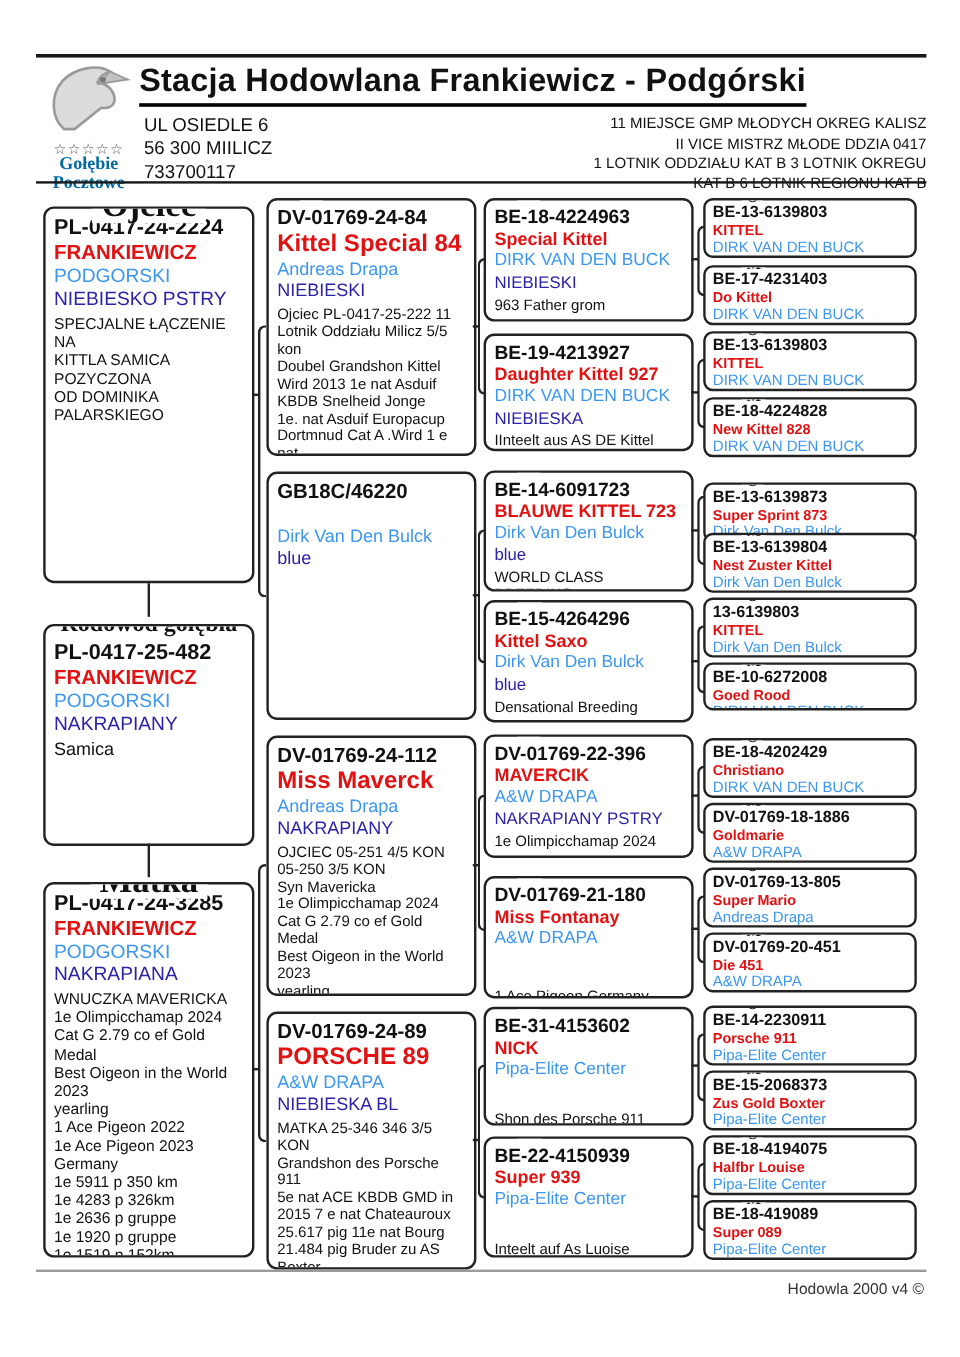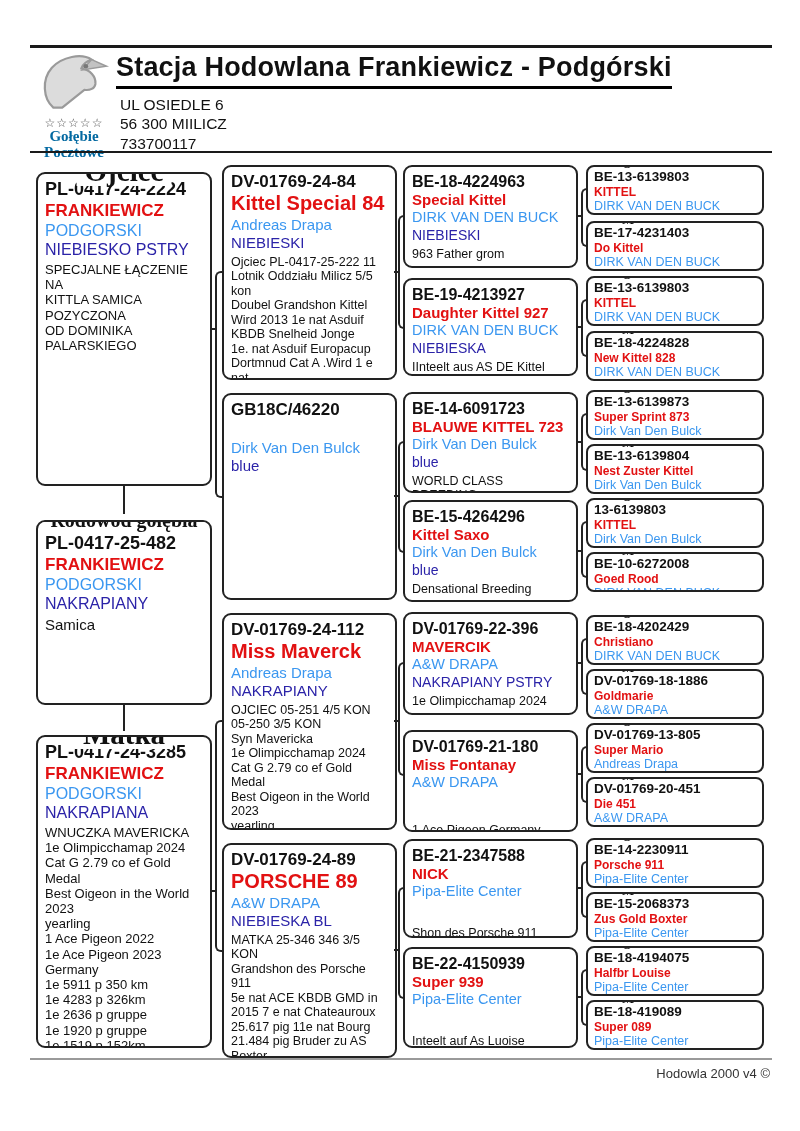--- a/index.html
+++ b/index.html
@@ -66,6 +66,12 @@
     <div>56 300 MIILICZ</div>
     <div>733700117</div>
   </div>
+  <div class="achv">
+    <div>11 MIEJSCE GMP MŁODYCH OKREG KALISZ</div>
+    <div>II VICE MISTRZ MŁODE DDZIA 0417</div>
+    <div>1 LOTNIK ODDZIAŁU KAT B 3 LOTNIK OKREGU</div>
+    <div>KAT B  6 LOTNIK REGIONU KAT B</div>
+  </div>
   <div class="hrule" style="left:30px;top:151px;width:742px;height:2px"></div>
 
   <div class="pbox g1" style="left:36px;top:172px;width:176px;height:314px">

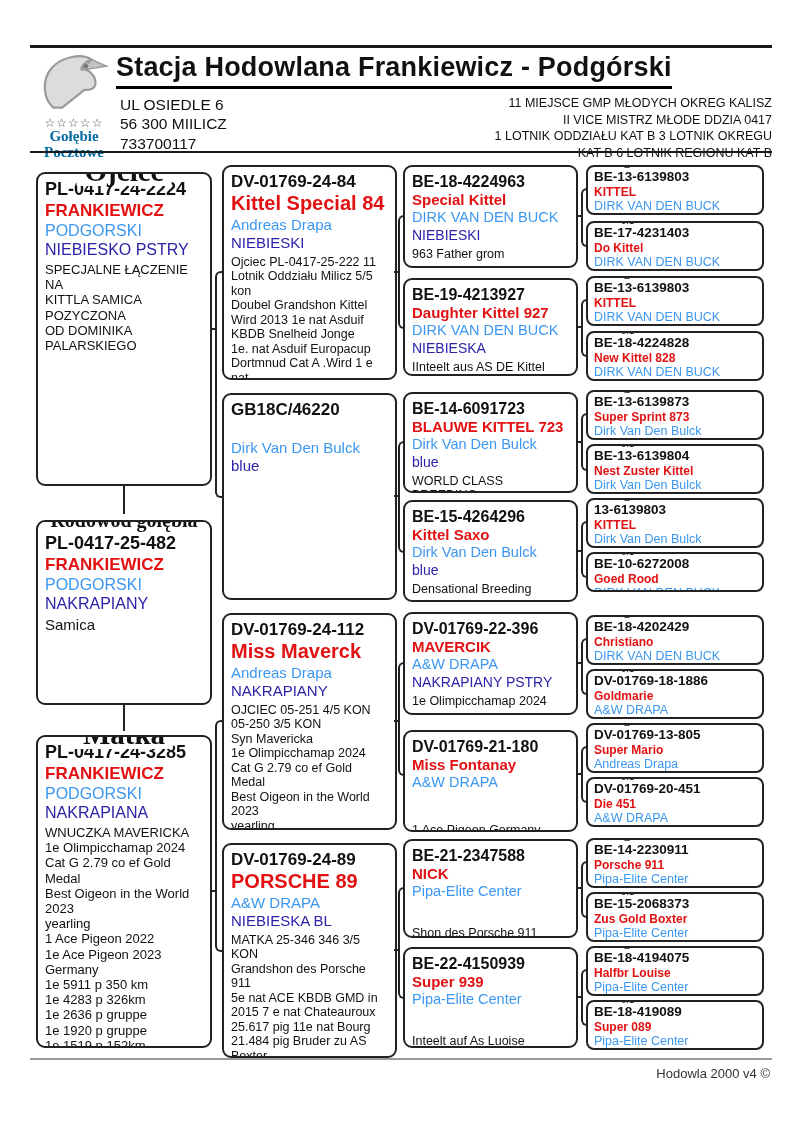--- a/index.html
+++ b/index.html
@@ -258,7 +258,7 @@
     <div class="pname">New Kittel 828</div>
     <div class="fancier">DIRK VAN DEN BUCK</div>
   </div>
-  <div class="pbox b4" style="left:586px;top:390px;width:178px;height:50px">
+  <div class="pbox b4" style="left:586px;top:402px;width:178px;height:50px">
     <span class="tab">O</span>
     <div class="ring">BE-13-6139873</div>
     <div class="pname">Super Sprint 873</div>

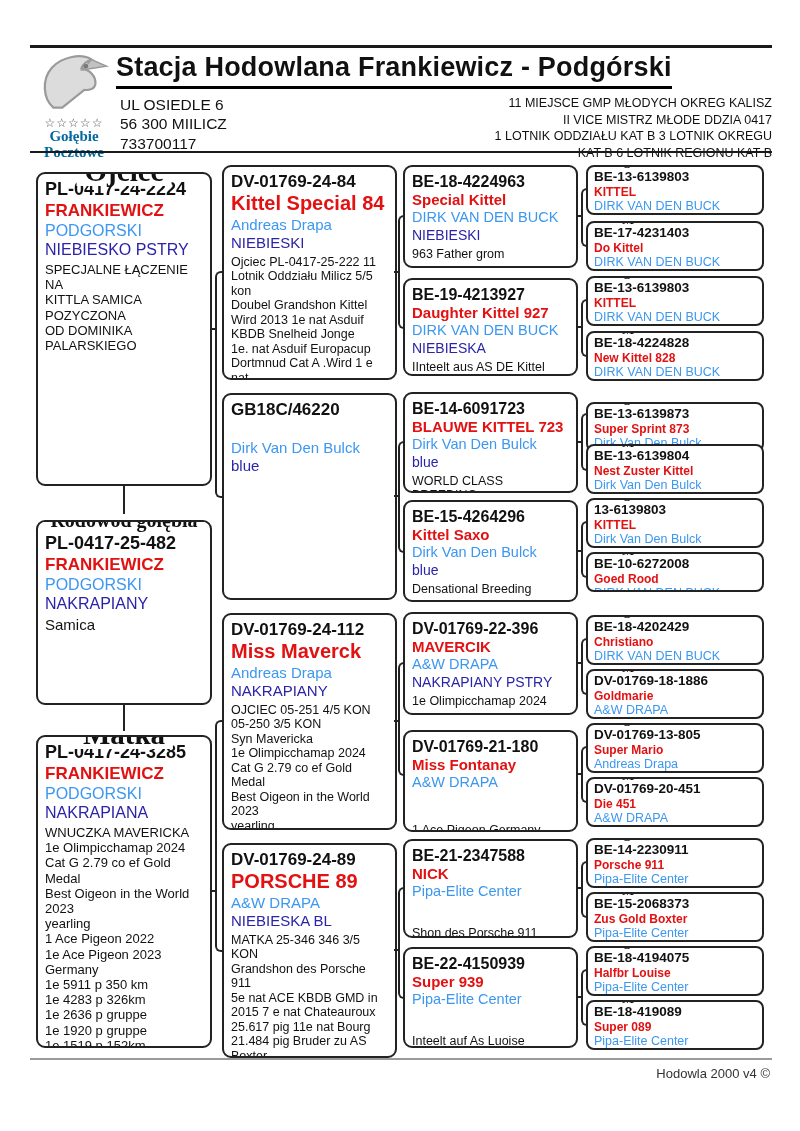--- a/index.html
+++ b/index.html
@@ -219,7 +219,7 @@
   </div>
   <div class="pbox b3" style="left:403px;top:839px;width:175px;height:99px">
     <span class="tab">O</span>
-    <div class="ring">BE-21-2347588</div>
+    <div class="ring">BE-31-4153602</div>
     <div class="pname">NICK</div>
     <div class="fancier">Pipa-Elite Center</div>
     <div class="pcolor"></div>

